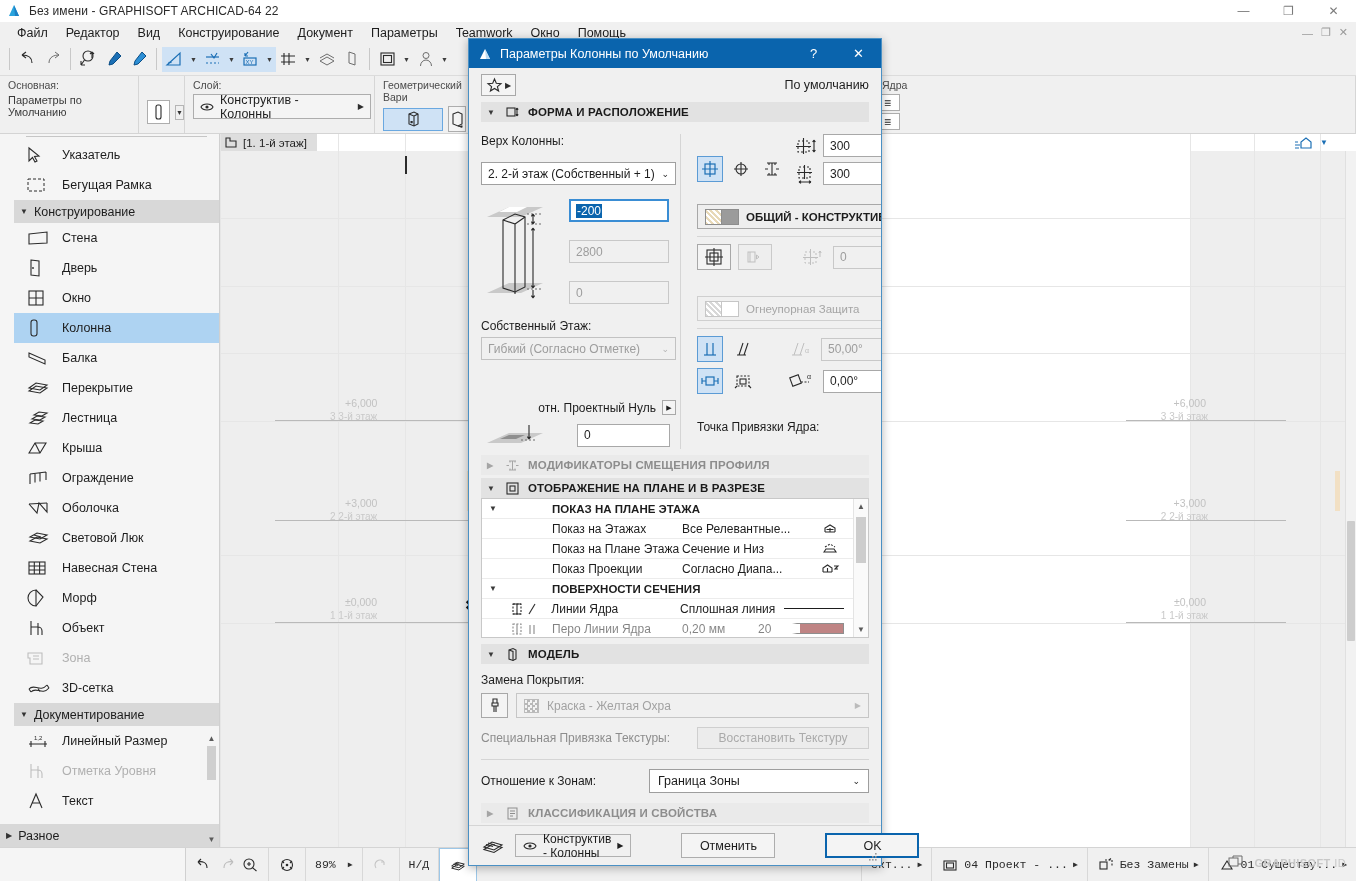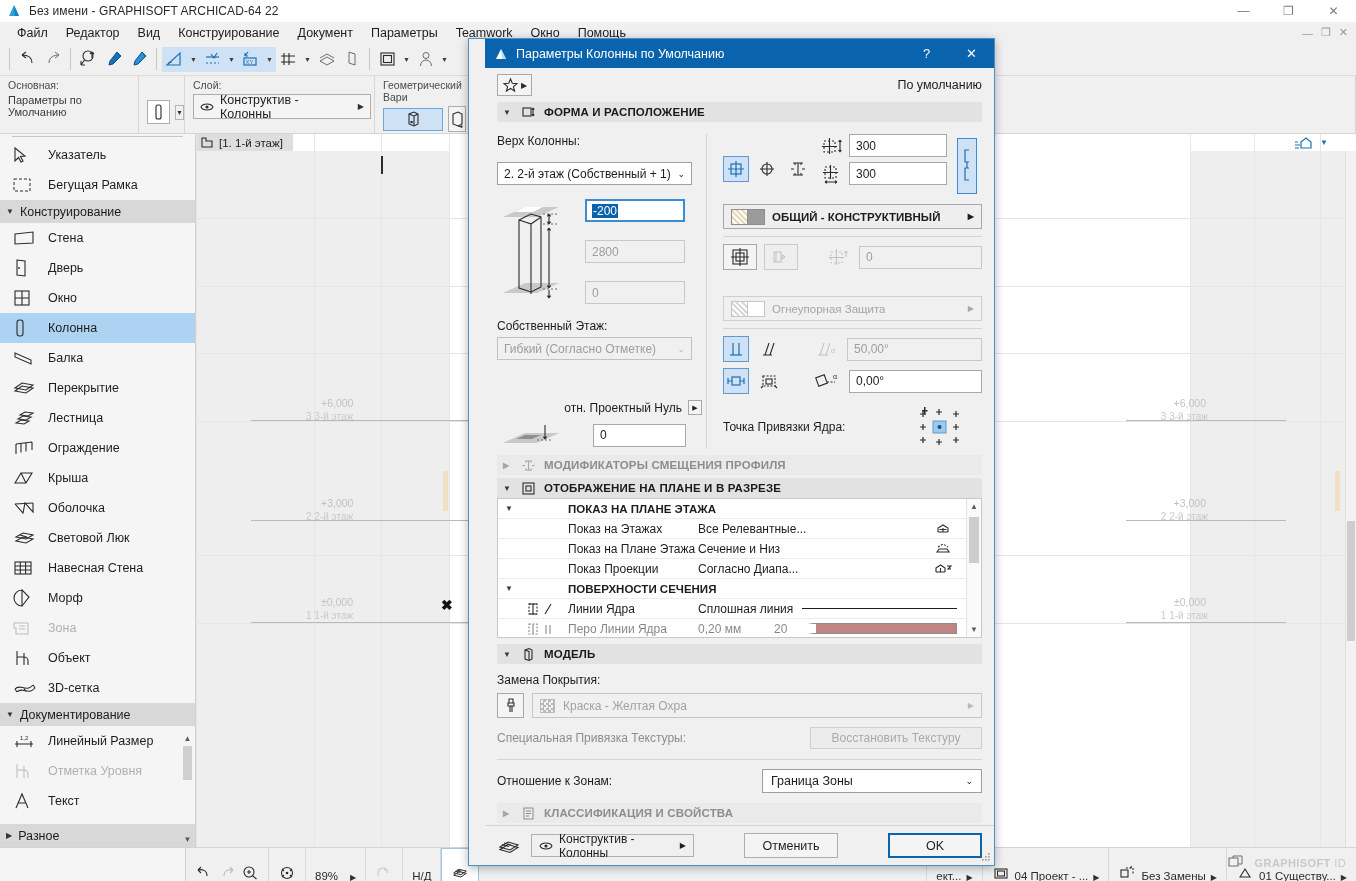--- a/index.html
+++ b/index.html
@@ -83,8 +83,8 @@
   .gsid b { font-weight:bold; }
 
   
-  .dialog { position:absolute; left:468px; top:38px; width:527px; height:828px; background:#f0f0f0;
-            border:1px solid #4a90c4; box-shadow:0 2px 9px rgba(0,0,0,.30); display:flex; flex-direction:column;padding-left:16px; }
+  .dialog { position:absolute; left:468px; top:38px; width:414px; height:828px; background:#f0f0f0;
+            border:1px solid #4a90c4; box-shadow:0 2px 9px rgba(0,0,0,.30); display:flex; flex-direction:column; }
   .dlg-title { height:29px; background:#0a64ad; display:flex; align-items:center; padding-left:9px; color:#fff; font-size:12.5px; }
   .dlg-title .dico { width:14px; height:14px; margin-right:8px; }
   .dlg-tbtns { margin-left:auto; display:flex; }

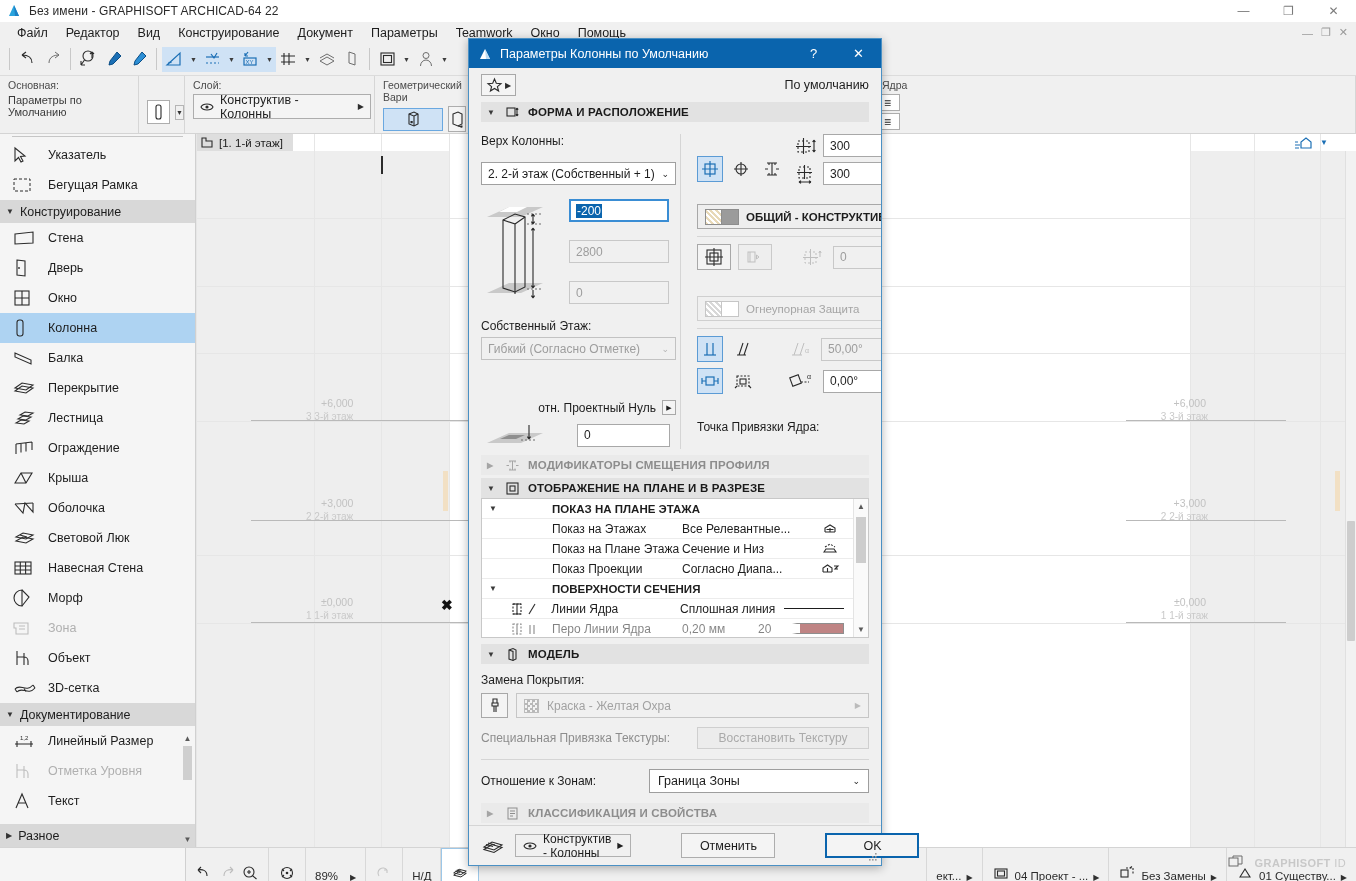--- a/index.html
+++ b/index.html
@@ -53,7 +53,7 @@
 
   
   .workspace { position:absolute; left:0; right:0; top:134px; bottom:34px; display:flex; }
-  .toolbox { width:196px; background:#f5f5f5; border-right:1px solid #d0d0d0; position:relative; overflow:hidden; }
+  .toolbox { width:220px; background:#f5f5f5; border-right:1px solid #d0d0d0; position:relative; overflow:hidden;padding-left:14px; }
   .tbx-sep { height:1px; background:#c6c6c6; margin:2px 12px 3px 12px; }
   .tbx-group { height:23px; background:#d8d8d8; display:flex; align-items:center; padding-left:6px; font-size:12.5px; color:#1d1d1d; }
   .tbx-group .cv { font-size:8px; margin-right:6px; color:#333; }

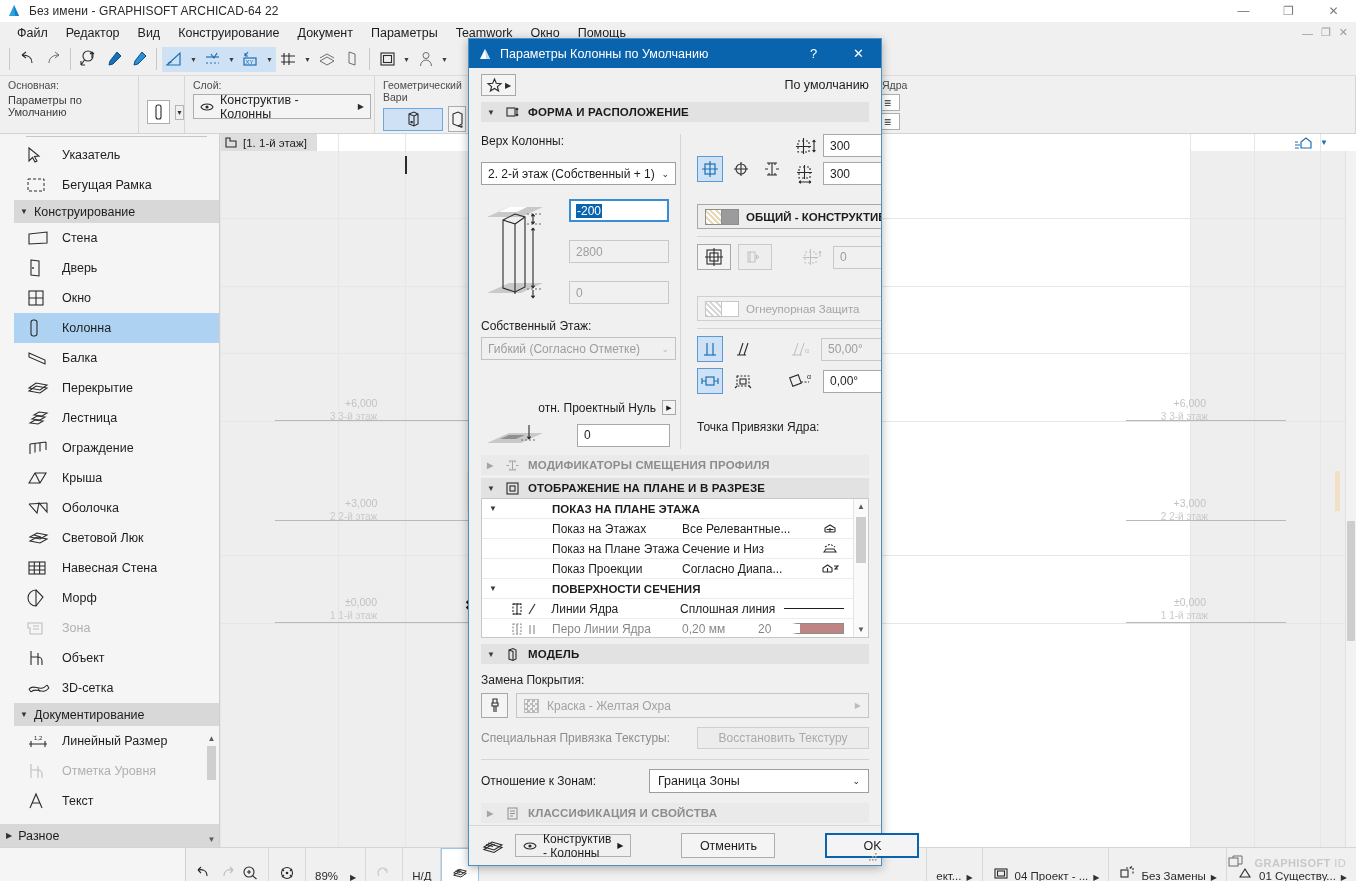--- a/index.html
+++ b/index.html
@@ -475,19 +475,19 @@
       <div class="tbx-item">
         <span class="tbx-ico">
           <svg width="26" height="18" viewBox="0 0 26 18">
-              <path class="stroke" d="M4 5 L20 3 M4 5 v10 M9 4.4 v9 M14 3.8 v8.6 M20 3 v8"></path>
-            </svg>
-        </span>
-        <span>Ограждение</span>
-      </div>
-      <div class="tbx-item">
-        <span class="tbx-ico">
-          <svg width="26" height="18" viewBox="0 0 26 18">
               <path class="stroke" d="M3 14 L9 4 L20 4 L14 14 Z"></path>
               <path class="stroke" d="M9 4 L14 14"></path>
             </svg>
         </span>
         <span>Крыша</span>
+      </div>
+      <div class="tbx-item">
+        <span class="tbx-ico">
+          <svg width="26" height="18" viewBox="0 0 26 18">
+              <path class="stroke" d="M4 5 L20 3 M4 5 v10 M9 4.4 v9 M14 3.8 v8.6 M20 3 v8"></path>
+            </svg>
+        </span>
+        <span>Ограждение</span>
       </div>
       <div class="tbx-item">
         <span class="tbx-ico">

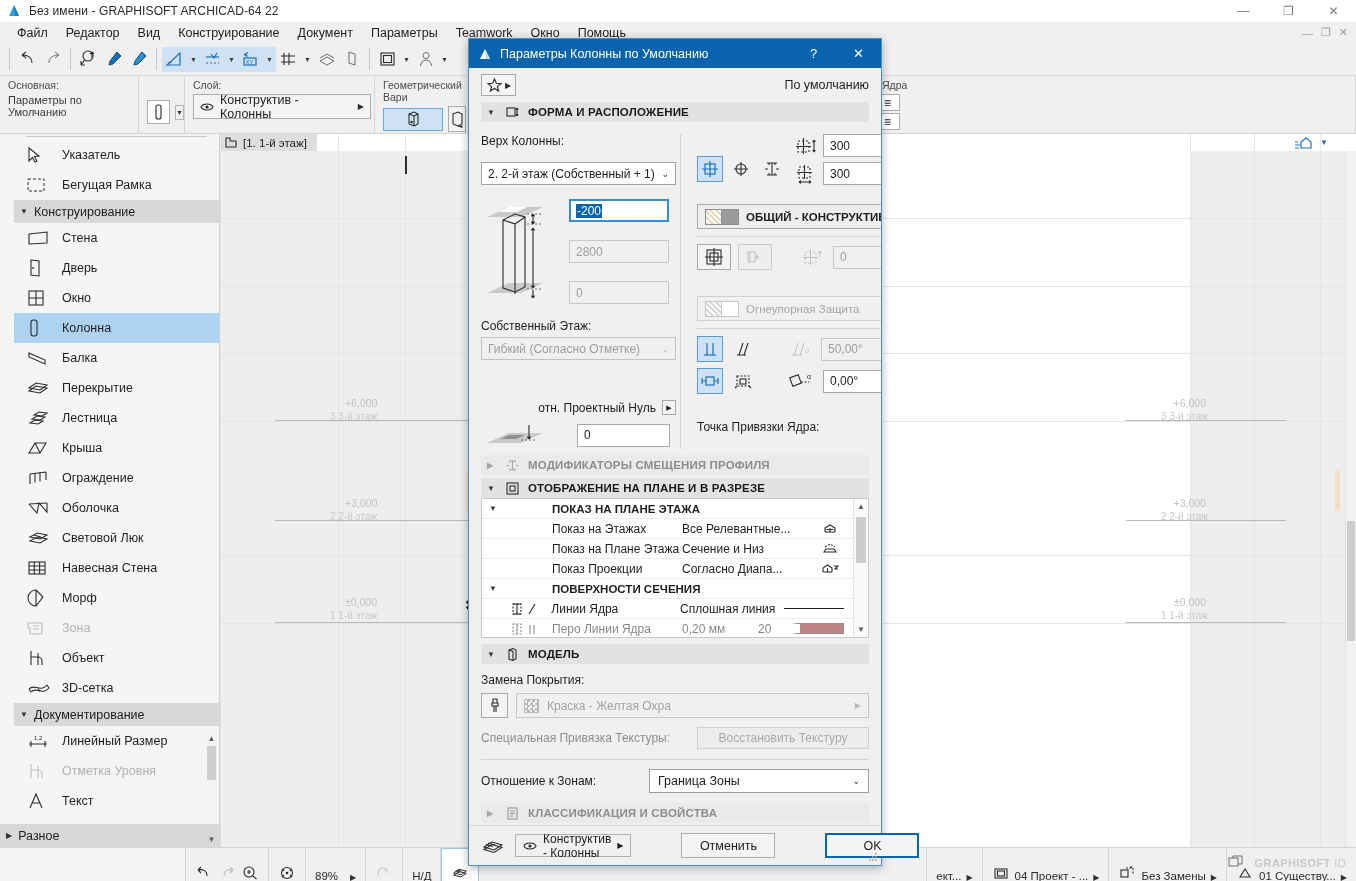--- a/index.html
+++ b/index.html
@@ -526,6 +526,14 @@
         </span>
         <span>Морф</span>
       </div>
+      <div class="tbx-item">
+        <span class="tbx-ico">
+          <svg width="22" height="20" viewBox="0 0 22 20">
+              <path class="stroke" d="M5 3 v14 M5 9 h7 M12 5 v12 M12 9 a4 4 0 0 1 4 4 v4"></path>
+            </svg>
+        </span>
+        <span>Объект</span>
+      </div>
       <div class="tbx-item disabled">
         <span class="tbx-ico">
           <svg width="22" height="20" viewBox="0 0 22 20">
@@ -534,14 +542,6 @@
             </svg>
         </span>
         <span>Зона</span>
-      </div>
-      <div class="tbx-item">
-        <span class="tbx-ico">
-          <svg width="22" height="20" viewBox="0 0 22 20">
-              <path class="stroke" d="M5 3 v14 M5 9 h7 M12 5 v12 M12 9 a4 4 0 0 1 4 4 v4"></path>
-            </svg>
-        </span>
-        <span>Объект</span>
       </div>
       <div class="tbx-item">
         <span class="tbx-ico">

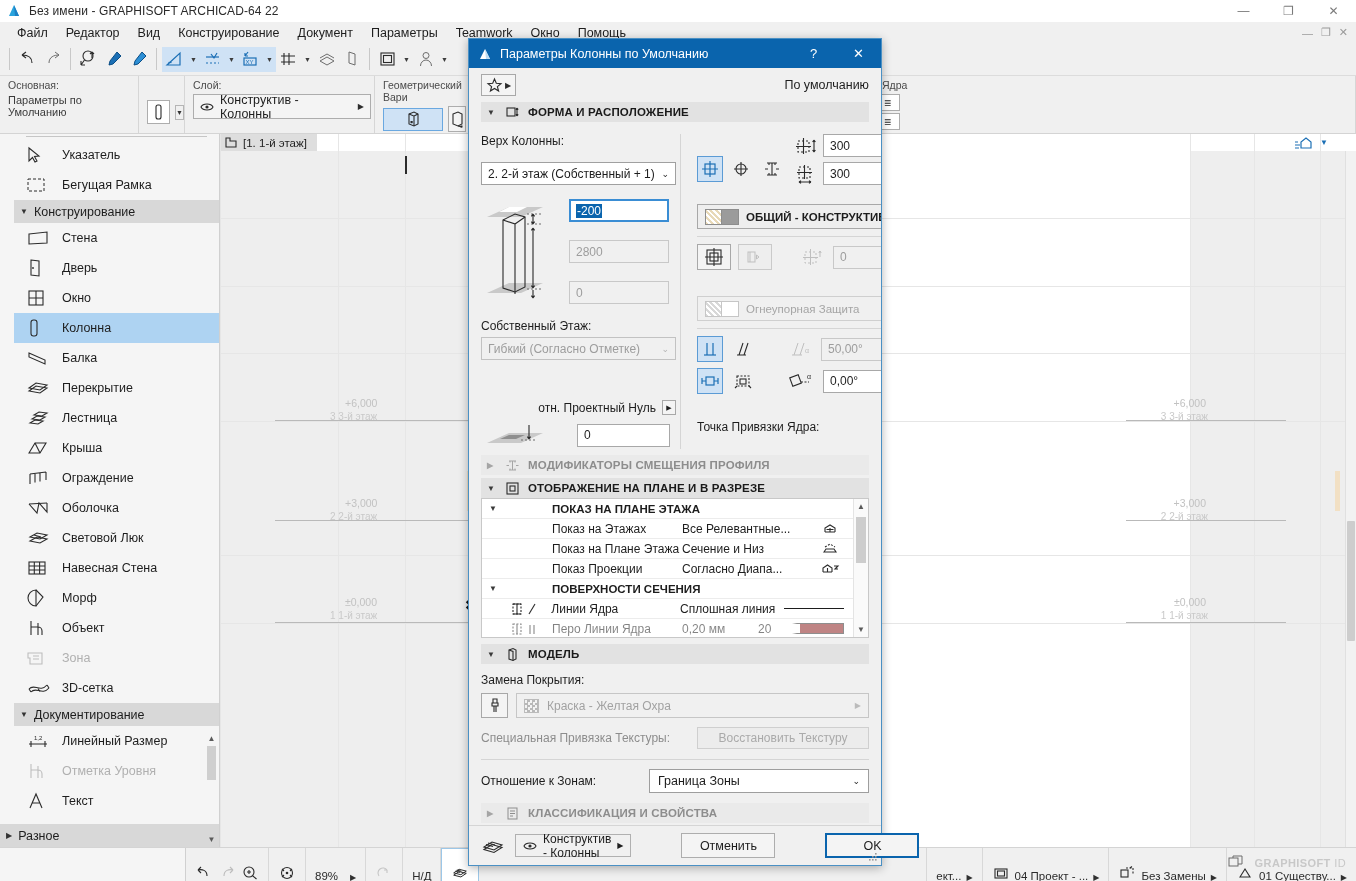--- a/index.html
+++ b/index.html
@@ -76,7 +76,7 @@
 
   
   .statusbar { position:absolute; left:0; right:0; bottom:0; height:34px; background:#f0f0f0; border-top:1px solid #d4d4d4; display:flex; align-items:center; }
-  .sb-cell { display:flex; align-items:flex-end; gap:5px; padding:0 9px; height:34px; font-size:11.5px; color:#2b2b2b; border-right:1px solid #d8d8d8; }
+  .sb-cell { display:flex; align-items:center; gap:5px; padding:0 9px; height:34px; font-size:11.5px; color:#2b2b2b; border-right:1px solid #d8d8d8;font-family:Liberation Mono, monospace; }
   .sb-icn { width:18px; height:18px; display:flex; align-items:center; justify-content:center; }
   .sb-arw { font-size:8px; color:#303030; }
   .gsid { position:absolute; right:10px; bottom:11px; font-size:11px; color:#c8c8c8; letter-spacing:.4px;text-align:center; }

